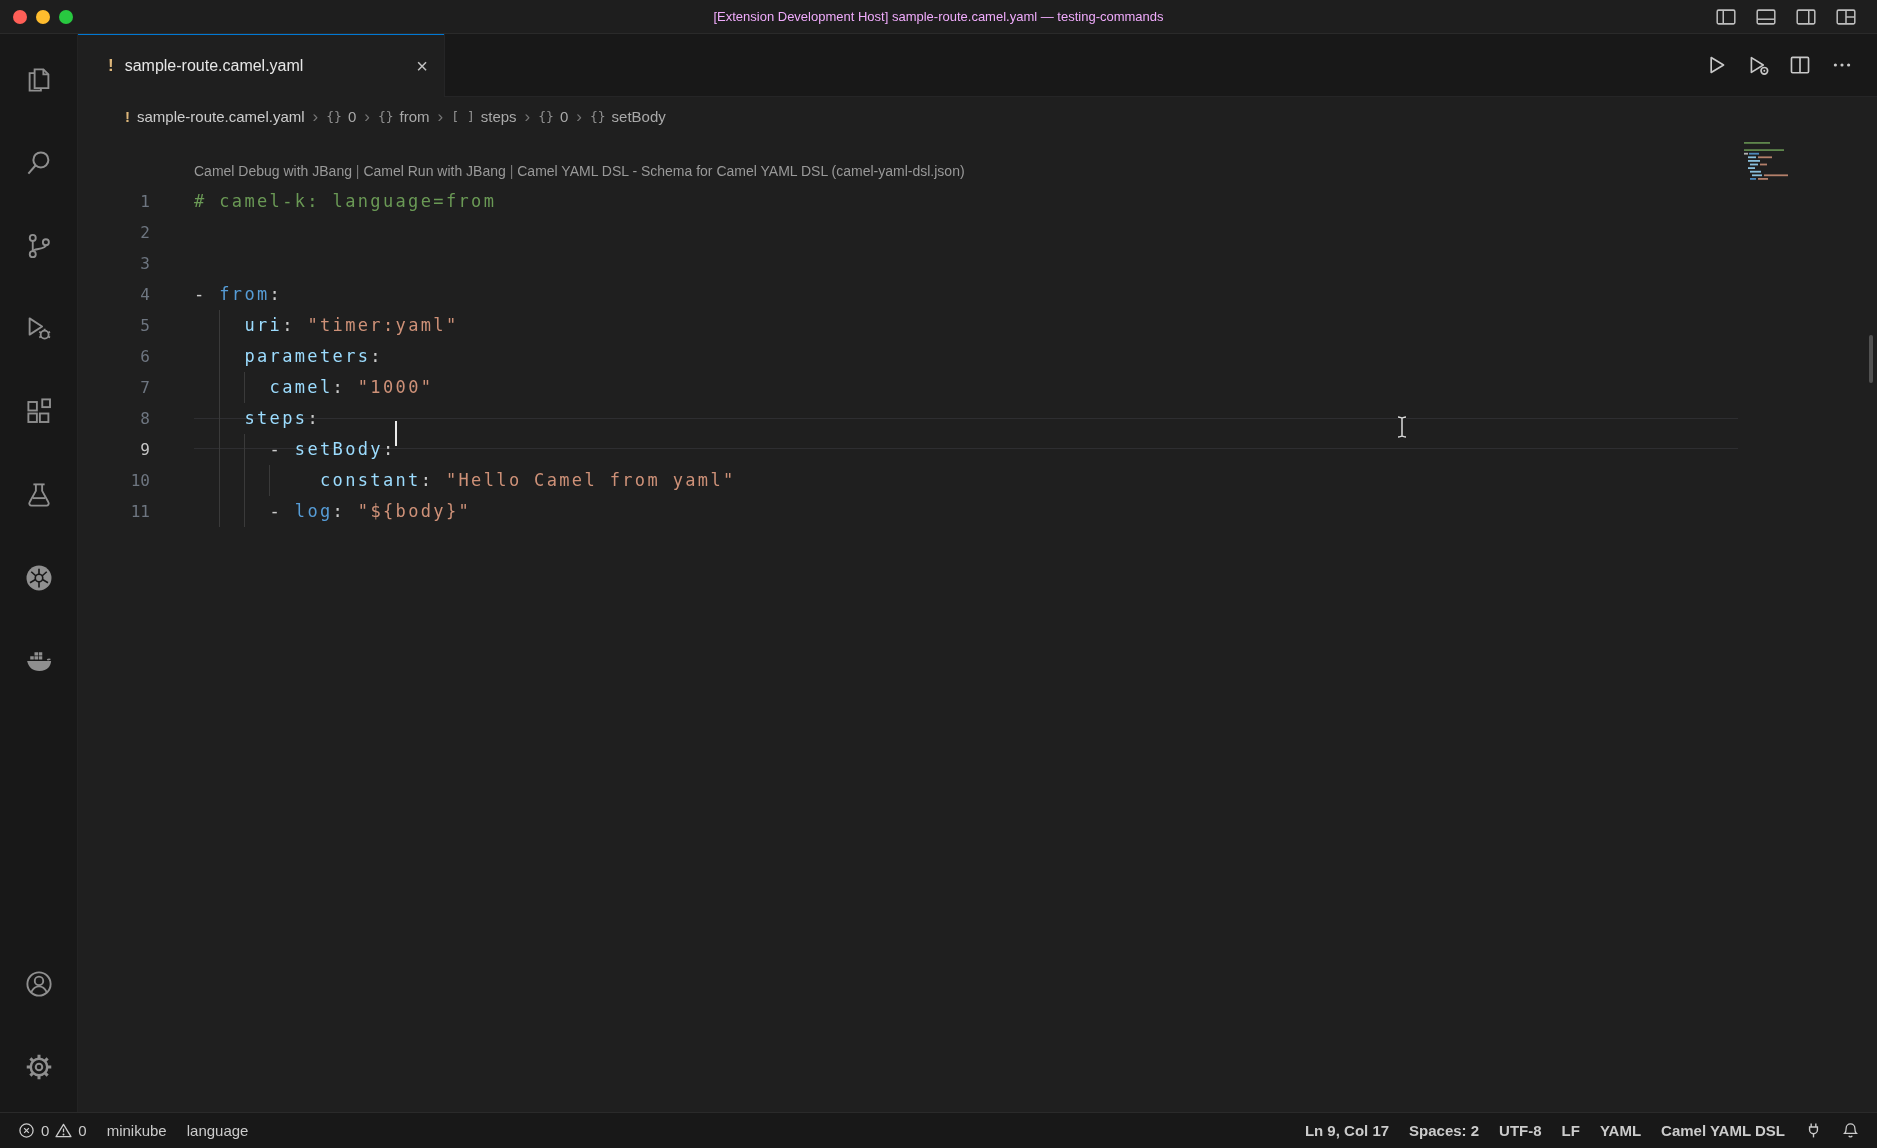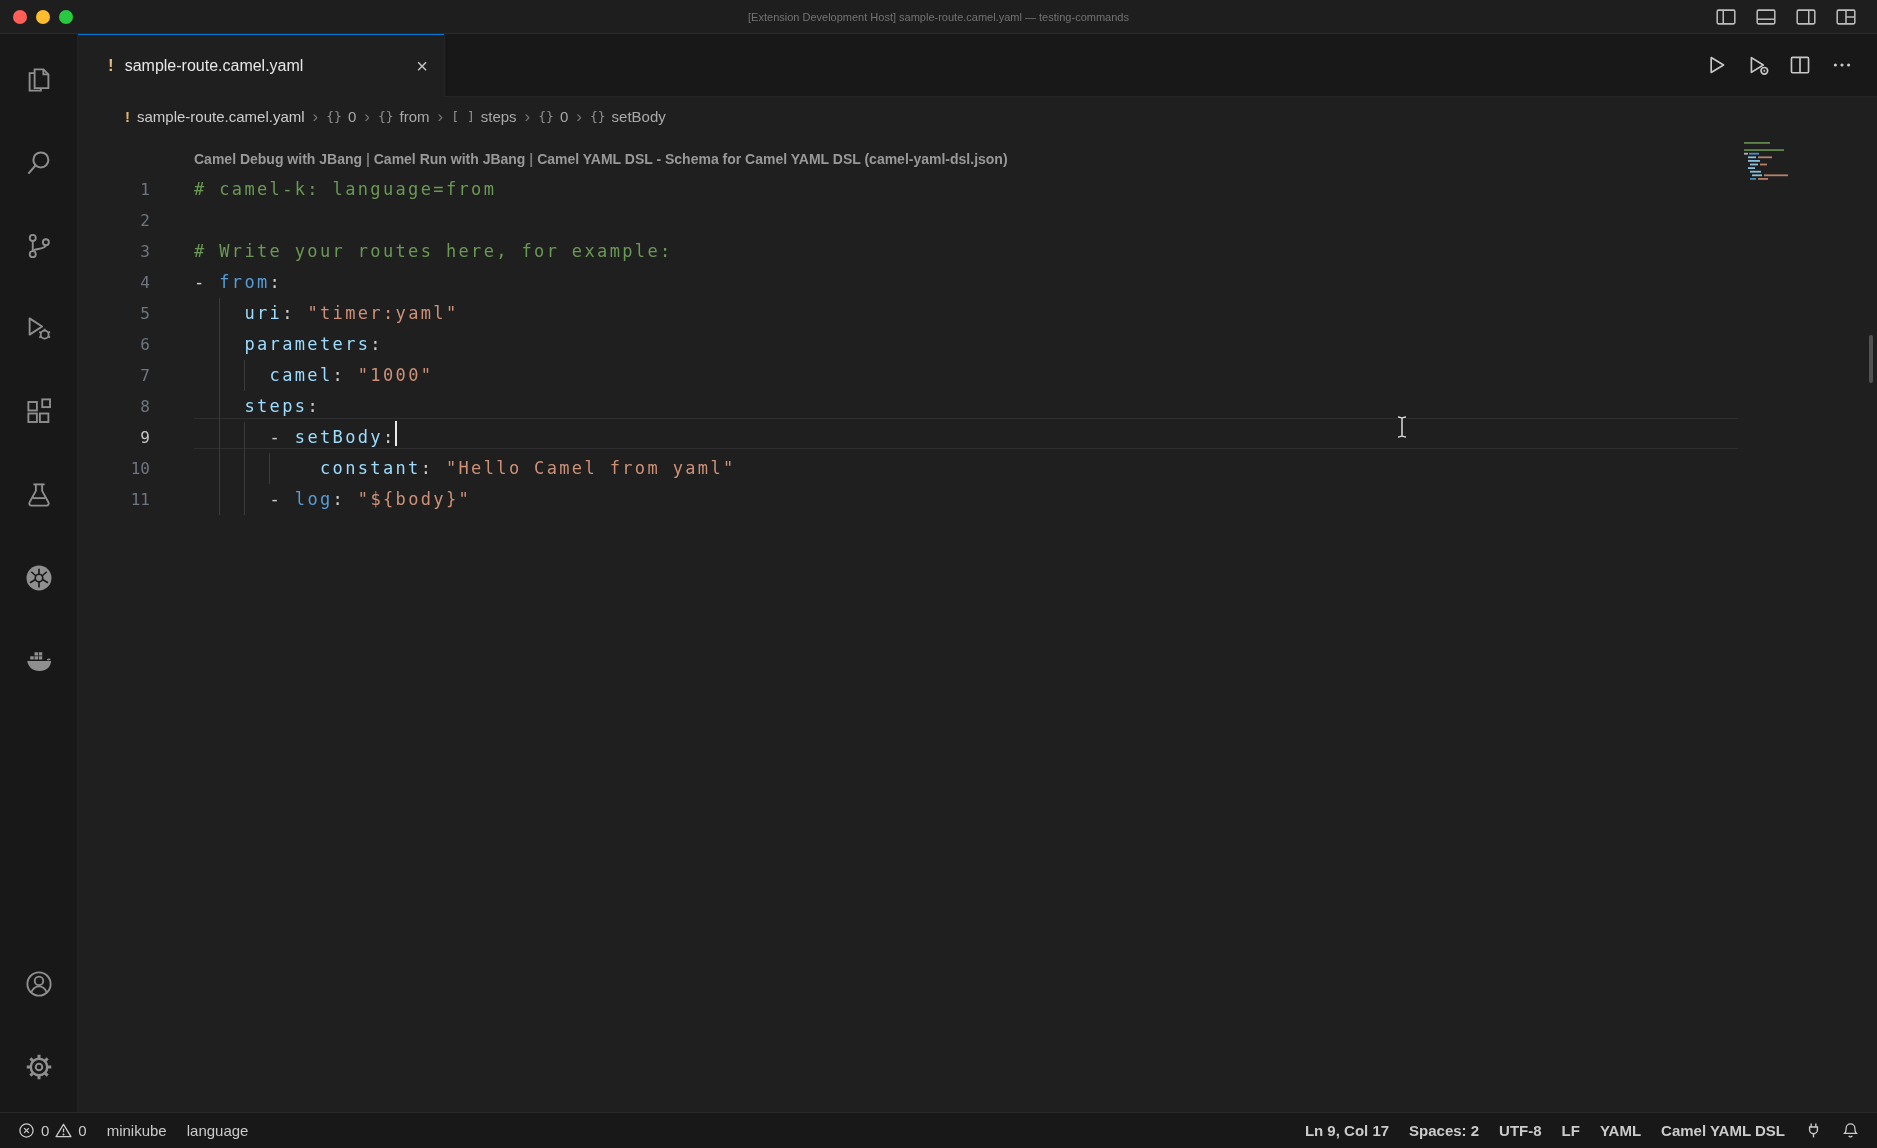--- a/index.html
+++ b/index.html
@@ -13,8 +13,8 @@
   .traffic { position:absolute; left:13px; top:0; bottom:0; display:flex; align-items:center; gap:9px; }
   .tl { width:14px; height:14px; border-radius:50%; display:inline-block; }
   .tl.red { background:#ff5f57; } .tl.yellow { background:#febc2e; } .tl.green { background:#28c840; }
-  .window-title { position:absolute; left:50%; transform:translateX(-50%); color:#737373;
-                  font-size:11px; white-space:nowrap; }
+  .window-title { position:absolute; left:50%; transform:translateX(-50%); color:#f0abfc;
+                  font-size:13px; white-space:nowrap; }
   .titlebar-actions { position:absolute; right:20px; display:flex; gap:18px; align-items:center; }
   .titlebar-actions svg { display:block; }
 

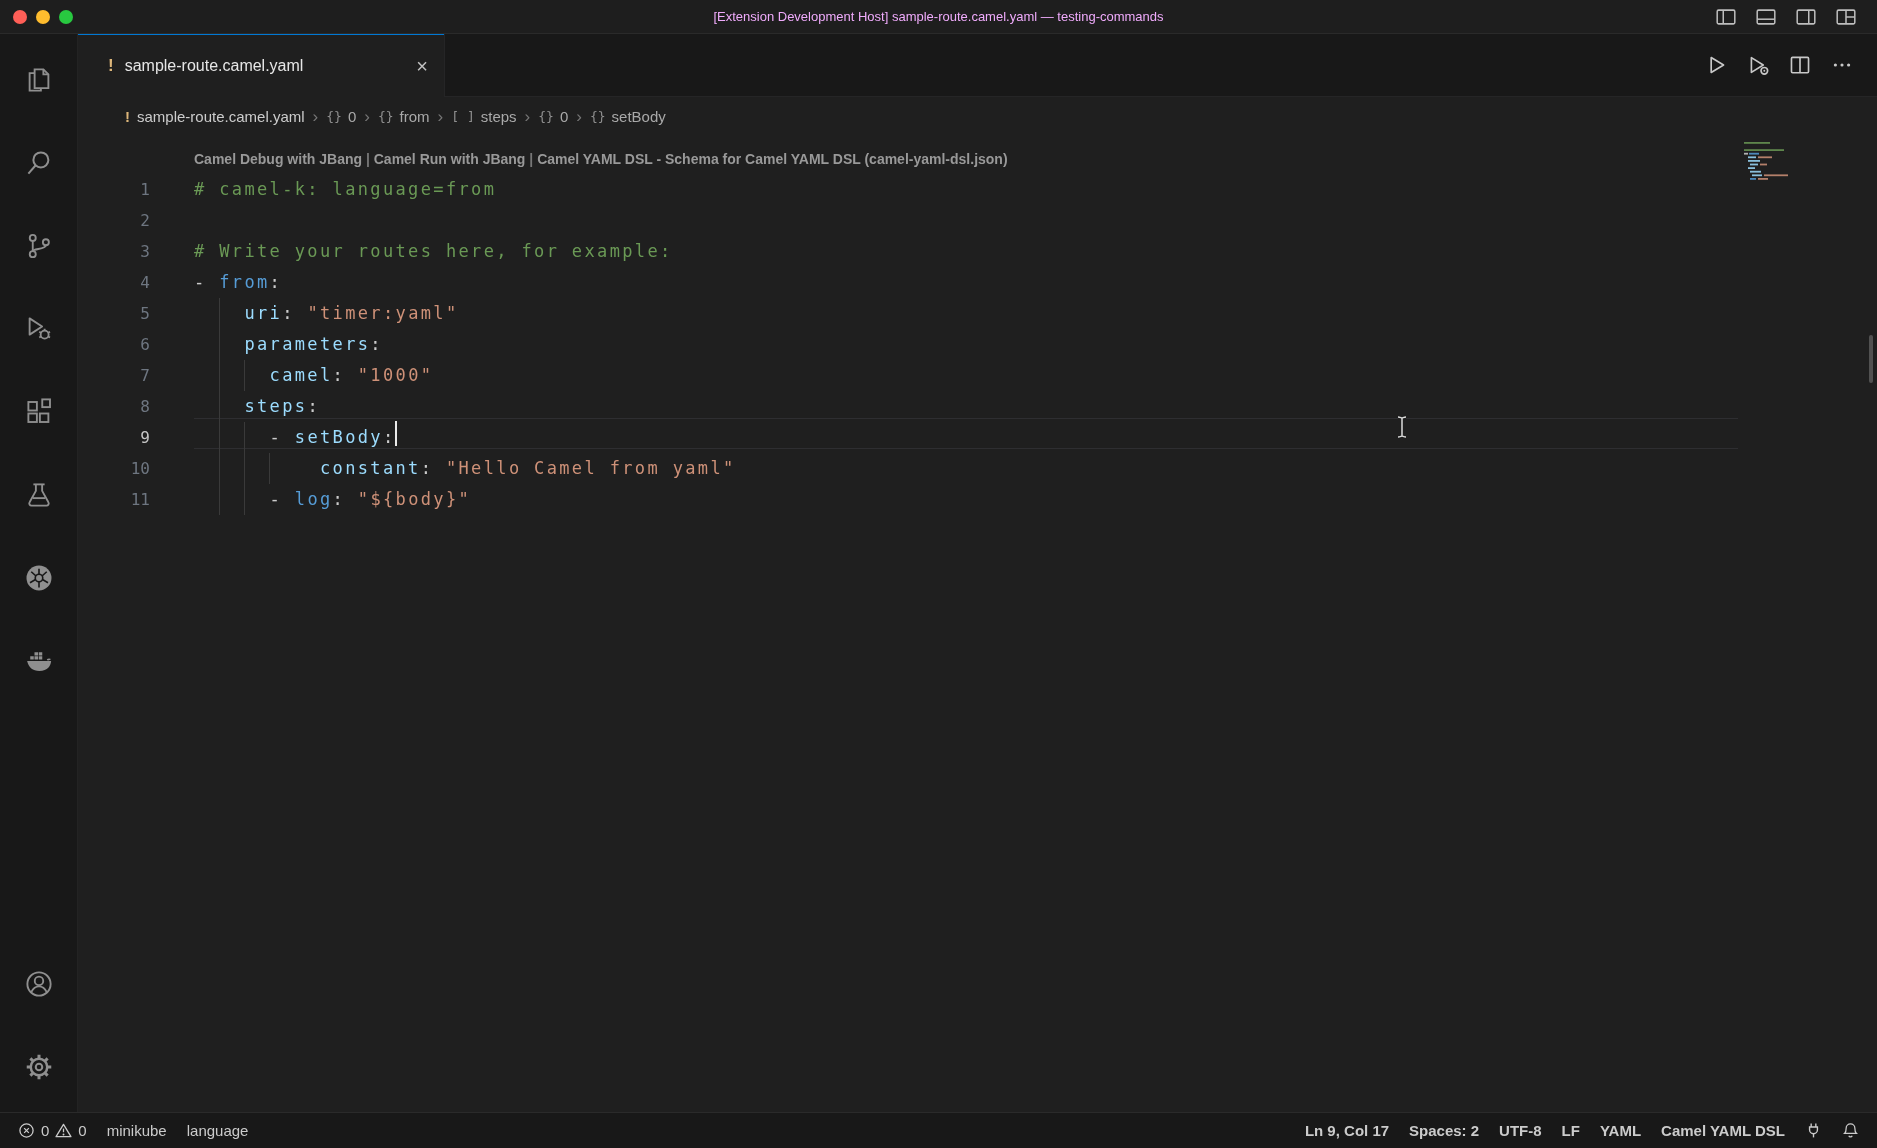--- a/index.html
+++ b/index.html
@@ -54,8 +54,8 @@
 
   
   .editor { flex:1; position:relative; background:#1f1f1f; overflow:hidden; }
-  .codelens { margin-top:8px; height:30px; line-height:30px; padding-left:116px;
-              color:#999999; font-size:14px; white-space:nowrap;font-weight:bold; }
+  .codelens { margin-top:20px; height:30px; line-height:30px; padding-left:116px;
+              color:#999999; font-size:14px; white-space:nowrap; }
   .cl-link { cursor:pointer; }
   .cl-sep { color:#777; }
 

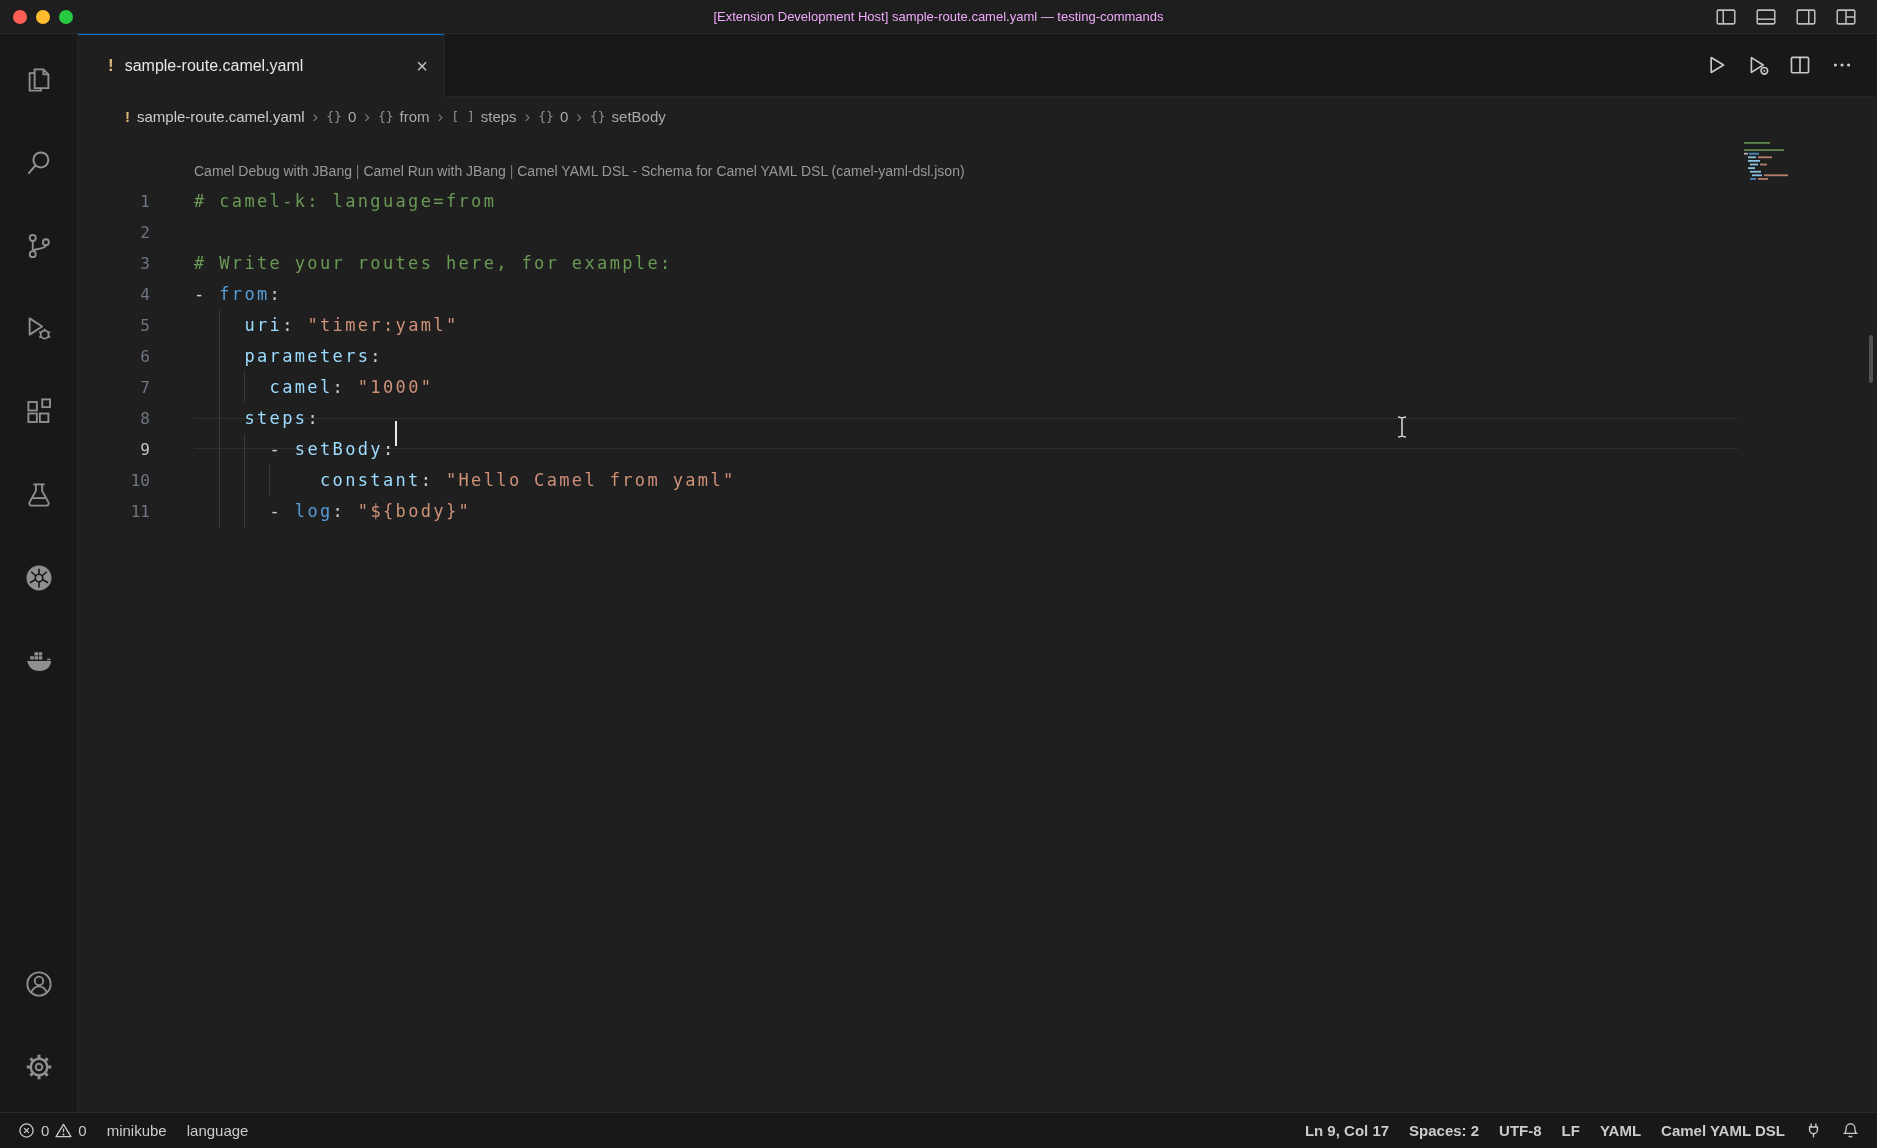--- a/index.html
+++ b/index.html
@@ -314,7 +314,7 @@
       <div>
           <div class="code-row"><span class="line-number">1</span><span class="line-content"><span class="tok comment"># camel-k: language=from</span></span></div>
           <div class="code-row"><span class="line-number">2</span><span class="line-content"></span></div>
-          <div class="code-row"><span class="line-number">3</span><span class="line-content"><span class="tok comment"># Write your routes here, for example:</span></span></div>
+          <div class="code-row"><span class="line-number">3</span></div>
           <div class="code-row"><span class="line-number">4</span><span class="line-content"><span class="tok punct">- </span><span class="tok keyword">from</span><span class="tok punct">:</span></span></div>
           <div class="code-row"><span class="line-number">5</span><span class="line-content"><span class="indent-guide" style="left: 25.12px;"></span><span class="tok plain">    </span><span class="tok key">uri</span><span class="tok punct">: </span><span class="tok string">"timer:yaml"</span></span></div>
           <div class="code-row"><span class="line-number">6</span><span class="line-content"><span class="indent-guide" style="left: 25.12px;"></span><span class="tok plain">    </span><span class="tok key">parameters</span><span class="tok punct">:</span></span></div>

